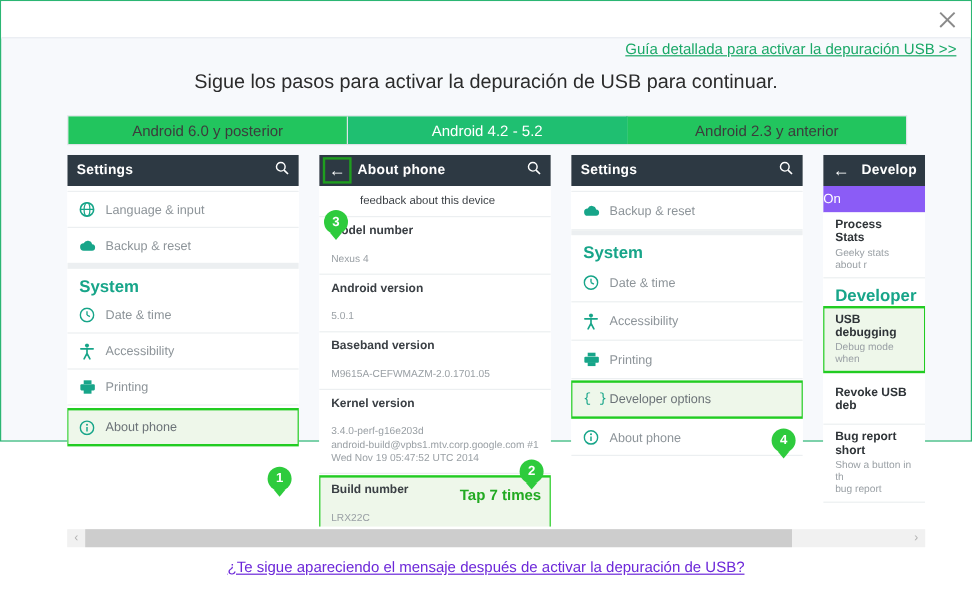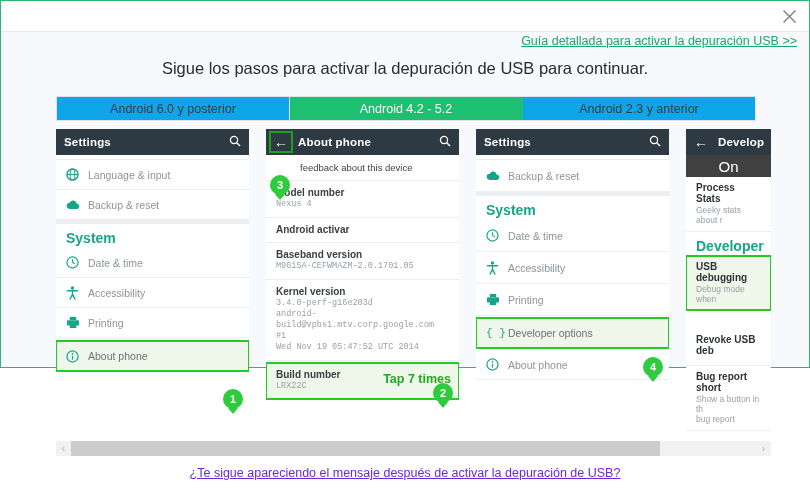--- a/index.html
+++ b/index.html
@@ -64,7 +64,7 @@
     font-size: 12.5px;
     color: #3c3c3c;
     border-right: 1px solid #dfe3e8;
-    background: #0ea5e9;
+    background: #22c55e;
     cursor: pointer;
     white-space: nowrap;
   }

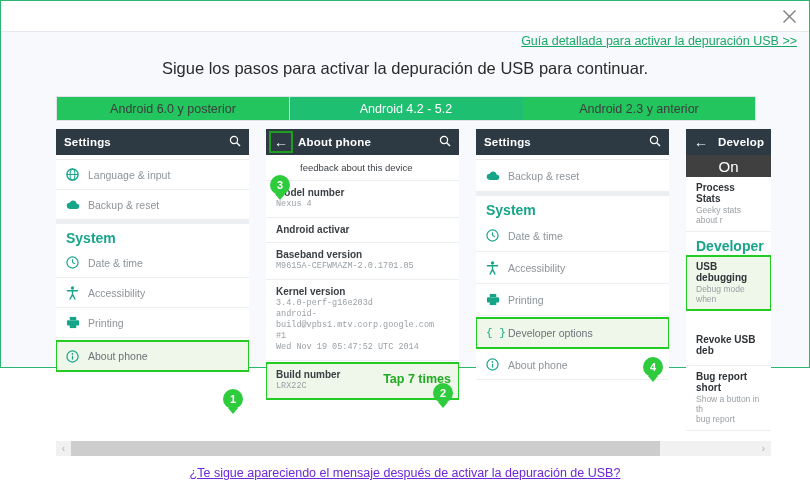--- a/index.html
+++ b/index.html
@@ -114,9 +114,9 @@
   }
 
   .ph-subbar {
-    height: 22px; background: #404040;
-    display: flex; align-items: center; justify-content: center;
-    color: #ffffff; font-size: 15px;
+    height: 22px; background: #8b5cf6;
+    display: flex; align-items: center; 
+    color: #ffffff; font-size: 11px;
   }
 
   .ph-body { position: relative; background: #ffffff; height: 100%; }

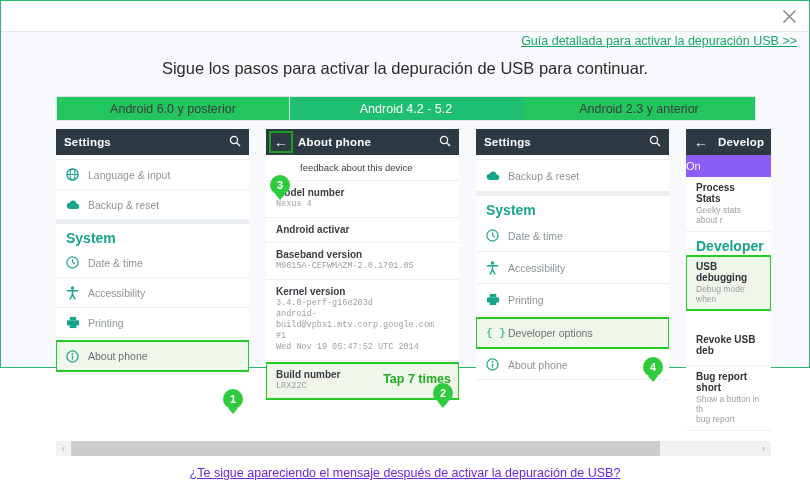--- a/index.html
+++ b/index.html
@@ -142,7 +142,7 @@
 
   .kv { padding: 6px 10px 7px 10px; border-bottom: 1px solid #eceff1; }
   .kv .k { font-size: 10px; font-weight: bold; color: #3a3f44; }
-  .kv .v { font-size: 8.5px; color: #9aa0a5; line-height: 1.3; margin-top: 1px; font-family: Liberation Mono, monospace; }
+  .kv .v { font-size: 8.5px; color: #9aa0a5; line-height: 1.3; margin-top: 12px; }
 
   .kv2 { padding: 5px 10px 6px 10px; border-bottom: 1px solid #eceff1; }
   .kv2 .k { font-size: 10px; font-weight: bold; color: #2f3438; }

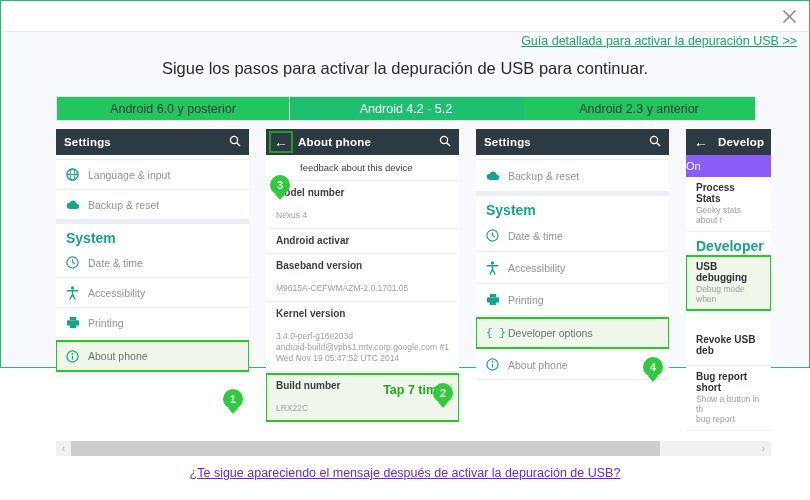--- a/index.html
+++ b/index.html
@@ -348,7 +348,7 @@
           <div class="v">Nexus 4</div>
         </div>
         <div class="kv">
-          <div class="k">Android activar</div>
+          <div class="k">Android version</div>
         </div>
         <div class="kv">
           <div class="k">Baseband version</div>

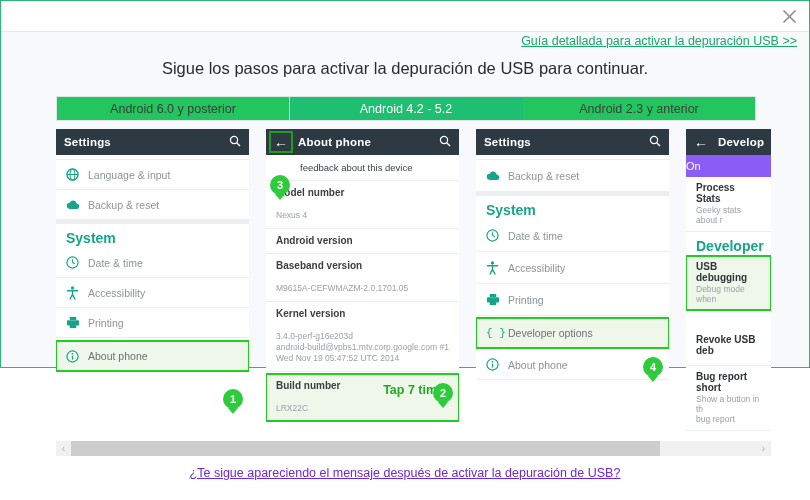--- a/index.html
+++ b/index.html
@@ -349,6 +349,7 @@
         </div>
         <div class="kv">
           <div class="k">Android version</div>
+          <div class="v">5.0.1</div>
         </div>
         <div class="kv">
           <div class="k">Baseband version</div>

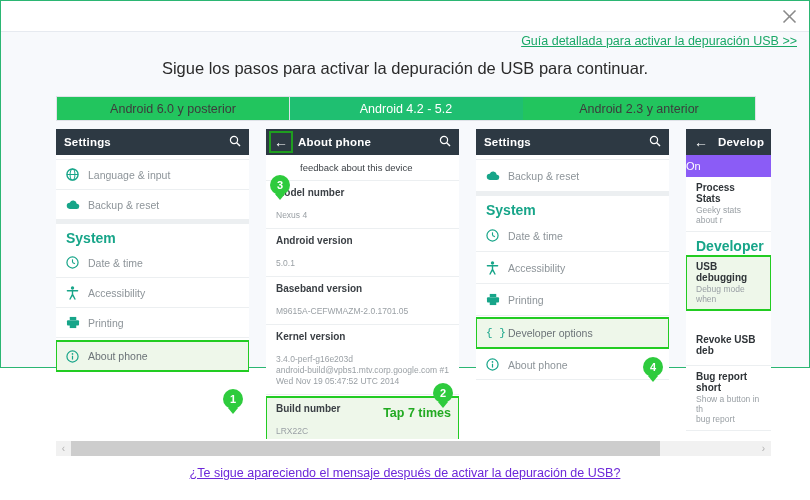--- a/index.html
+++ b/index.html
@@ -462,7 +462,7 @@
           <div class="k">USB debugging</div>
           <div class="v">Debug mode when</div>
         </div>
-        <div class="kv2" style="padding-top:24px;padding-bottom:9px">
+        <div class="kv2" style="padding-top:12px;padding-bottom:9px">
           <div class="k">Revoke USB deb</div>
         </div>
         <div class="kv2">

